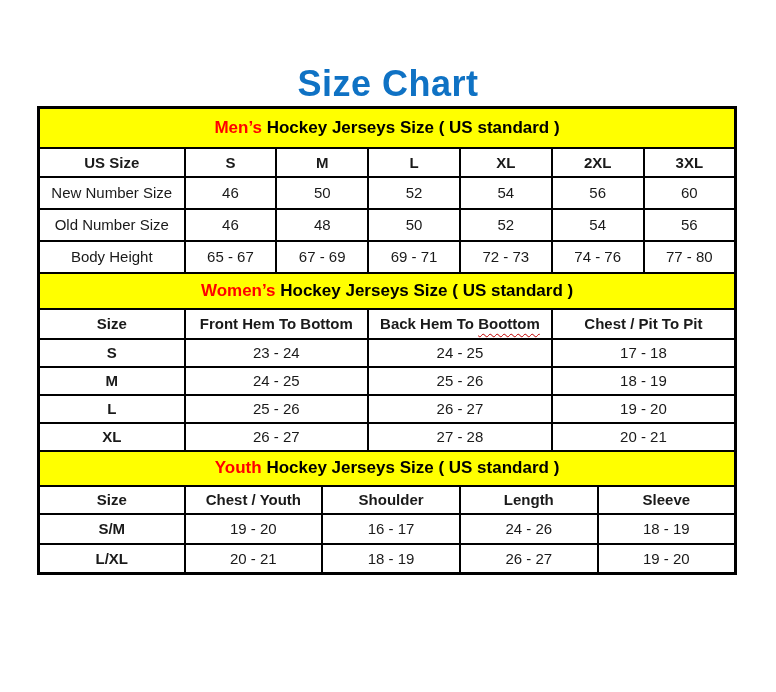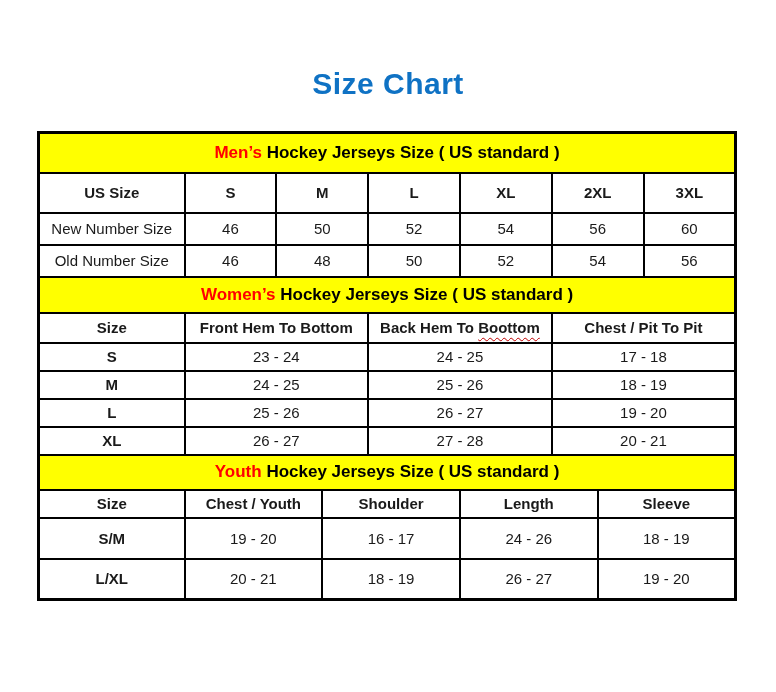--- a/index.html
+++ b/index.html
@@ -20,7 +20,7 @@
   .page-title {
     margin-top: 66px;
     text-align: center;
-    font-size: 30px;
+    font-size: 36px;
     line-height: 36px;
     font-weight: bold;
     color: var(--title-blue);

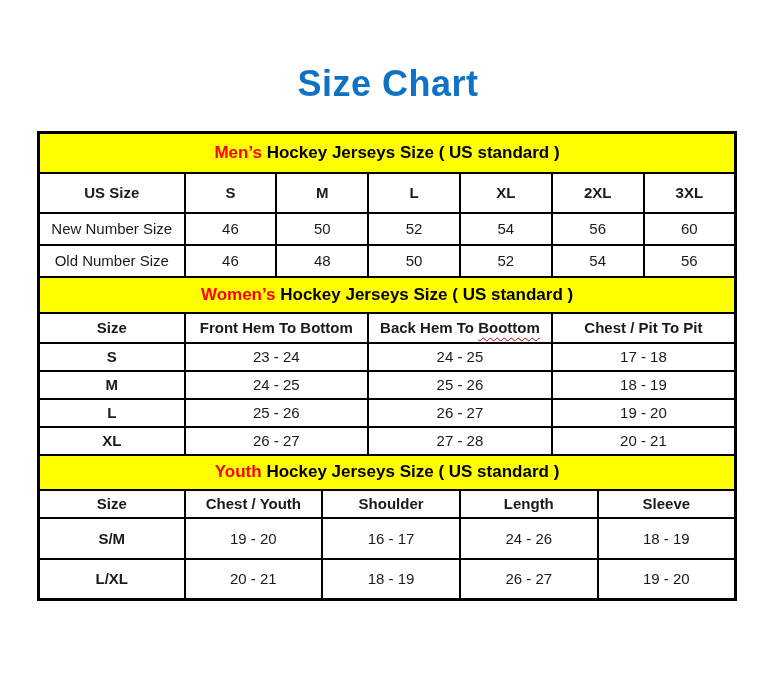--- a/index.html
+++ b/index.html
@@ -27,7 +27,7 @@
     letter-spacing: 0.5px;
   }
   table.size-chart {
-    margin: 29px 0 0 37px;
+    margin: 4px 0 0 37px;
     width: 697px;
     table-layout: fixed;
     border-collapse: collapse;

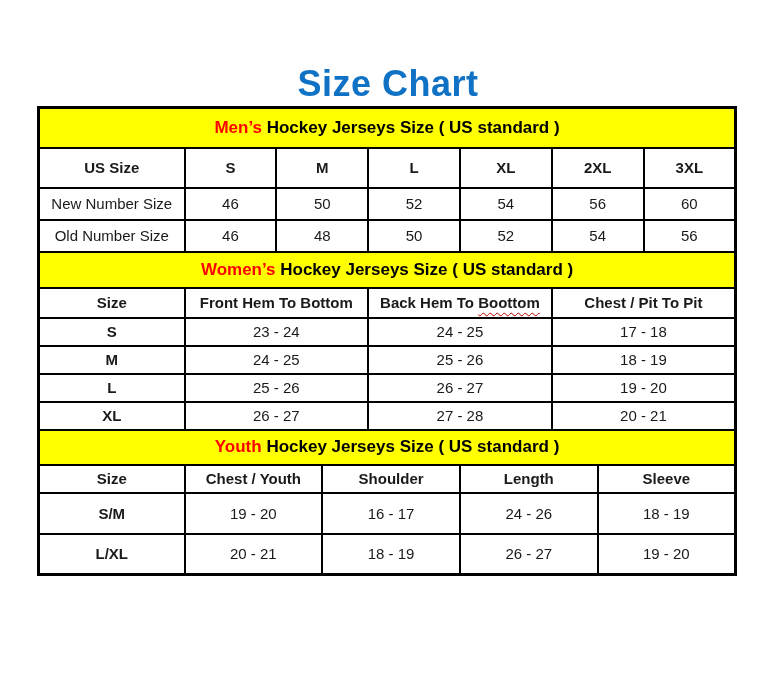--- a/index.html
+++ b/index.html
@@ -53,7 +53,7 @@
   tr.band-men    { height: 40px; }
   tr.band-women  { height: 36px; }
   tr.band-youth  { height: 35px; }
-  tr.hdr-men     { height: 40px; border-radius: 14px; }
+  tr.hdr-men     { height: 29px; border-radius: 14px; }
   tr.hdr-women   { height: 30px; }
   tr.hdr-youth   { height: 28px; }
   tr.row-men     { height: 32px; }

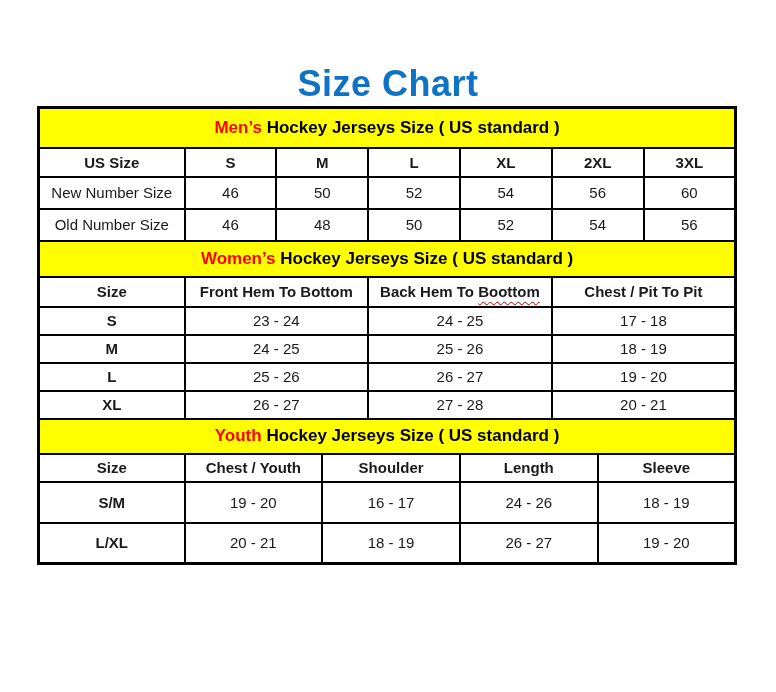--- a/index.html
+++ b/index.html
@@ -123,6 +123,15 @@
         <td colspan="2">54</td>
         <td colspan="2">56</td>
       </tr>
+      <tr class="row-men">
+        <td class="row-label">Body Height</td>
+        <td colspan="2">65 - 67</td>
+        <td colspan="2">67 - 69</td>
+        <td colspan="2">69 - 71</td>
+        <td colspan="2">72 - 73</td>
+        <td colspan="2">74 - 76</td>
+        <td colspan="2">77 - 80</td>
+      </tr>
 
       <tr class="band-row band-women">
         <td colspan="13"><span class="hl">Women’s</span><span> Hockey Jerseys Size ( US standard )</span></td>

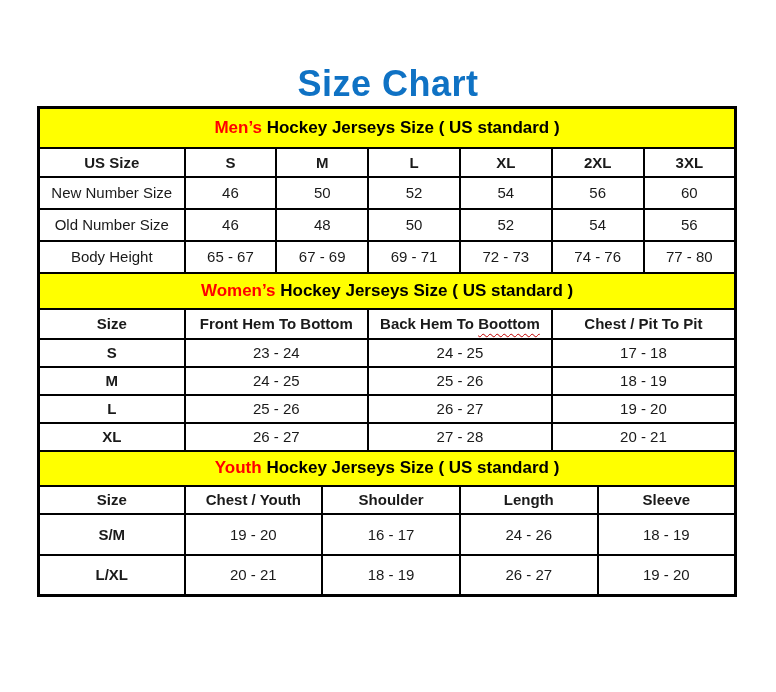--- a/index.html
+++ b/index.html
@@ -58,7 +58,7 @@
   tr.hdr-youth   { height: 28px; }
   tr.row-men     { height: 32px; }
   tr.row-women   { height: 28px; }
-  tr.row-youth   { height: 41px; }
+  tr.row-youth   { height: 30px; }
   th.col-hdr { font-weight: bold; color: #000000; }
   td.row-label { font-weight: normal; }
   td.row-label-bold { font-weight: bold; color: #000000; }

